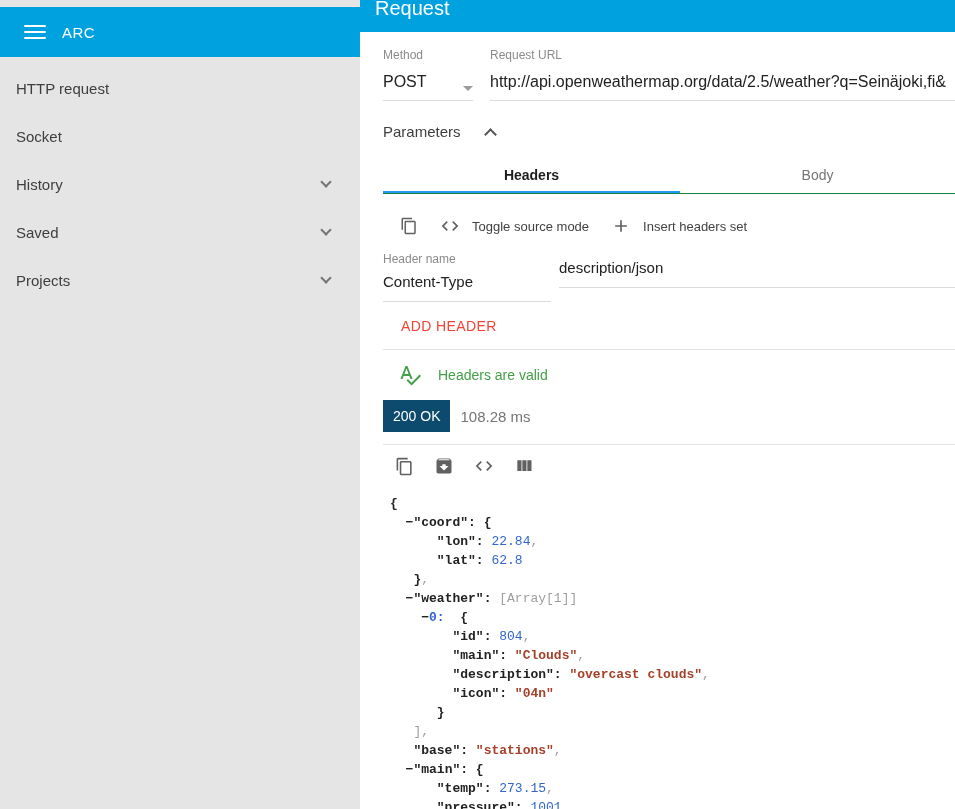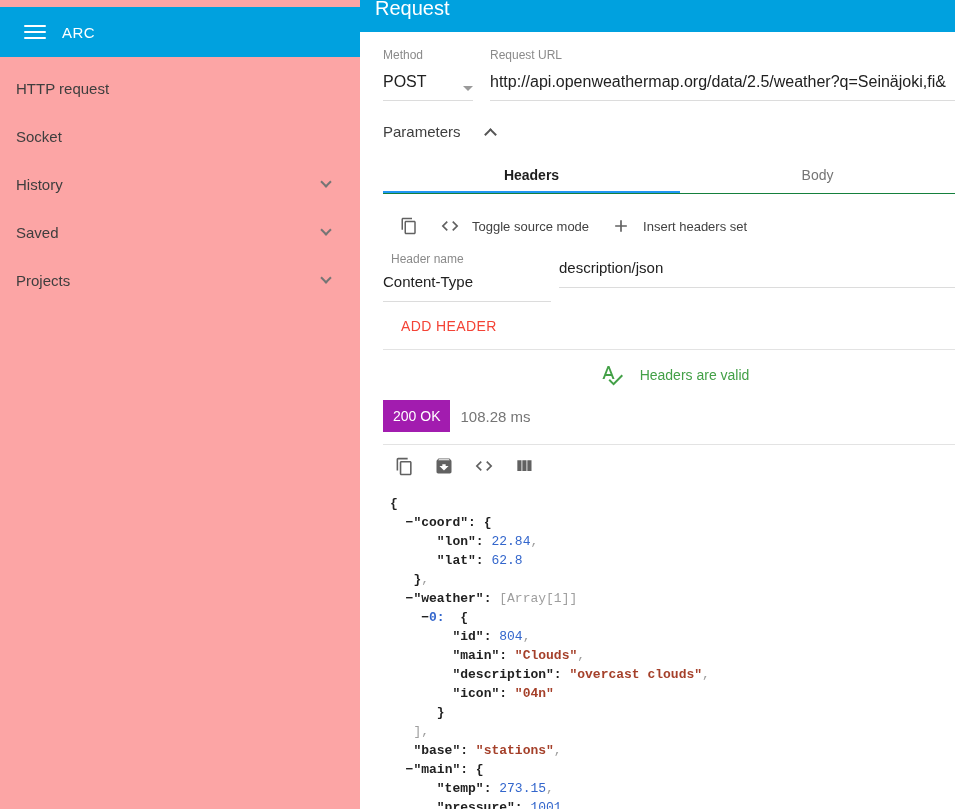--- a/index.html
+++ b/index.html
@@ -8,7 +8,7 @@
   .app { display:flex; width:955px; height:809px; }
 
   
-  .sidebar { width:360px; flex:0 0 360px; background:#fca5a5; }
+  .sidebar { width:360px; flex:0 0 360px; background:#e5e5e5; }
   .sidebar-header { margin-top:7px; height:50px; background:#00A1DF; display:flex;
     align-items:center; padding:0 24px; }
   .hamburger { width:22px; display:flex; flex-direction:column; gap:4px; cursor:pointer; }

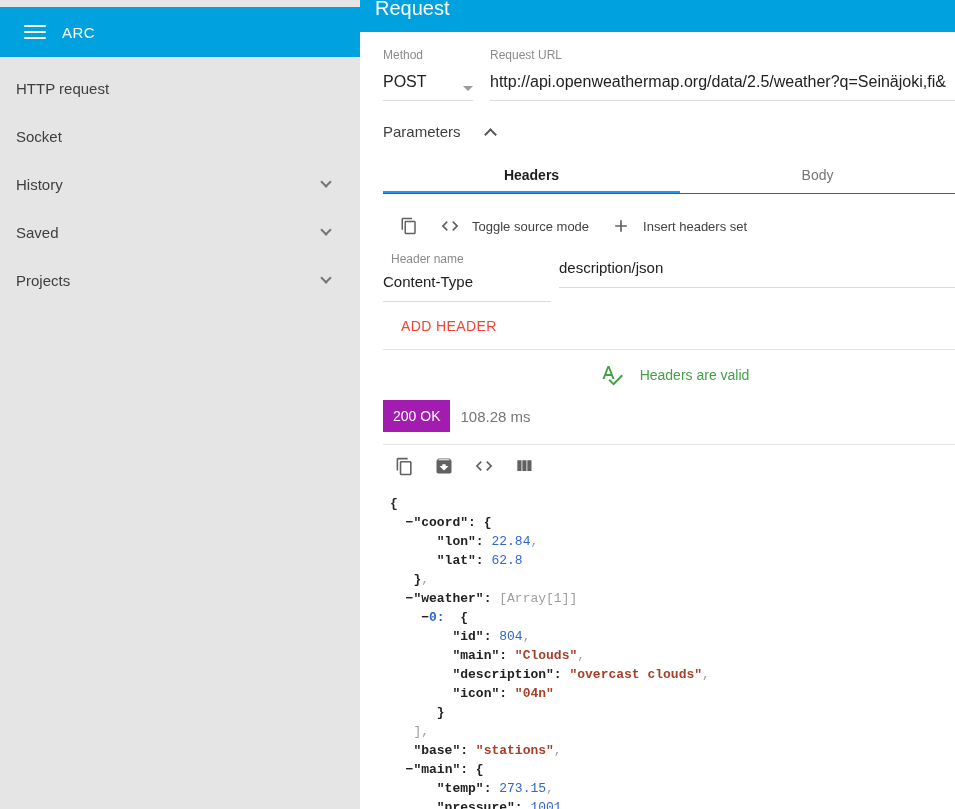--- a/index.html
+++ b/index.html
@@ -57,7 +57,7 @@
   .hdr-row { display:flex; margin-top:8px; }
   .hdr-name { width:168px; margin-right:8px; }
   .hdr-value { flex:1; min-width:0; }
-  .input-label { font-size:12px; color:#8a8a8a;margin-left:8px; }
+  .input-label { font-size:12px; color:#8a8a8a; }
   .input-value { font-size:15px; color:#212121; border-bottom:1px solid #dcdcdc; padding:7px 0 11px; }
 
   .add-header { margin:16px 0 0 18px; display:inline-block; font-size:14px; color:#F44336;

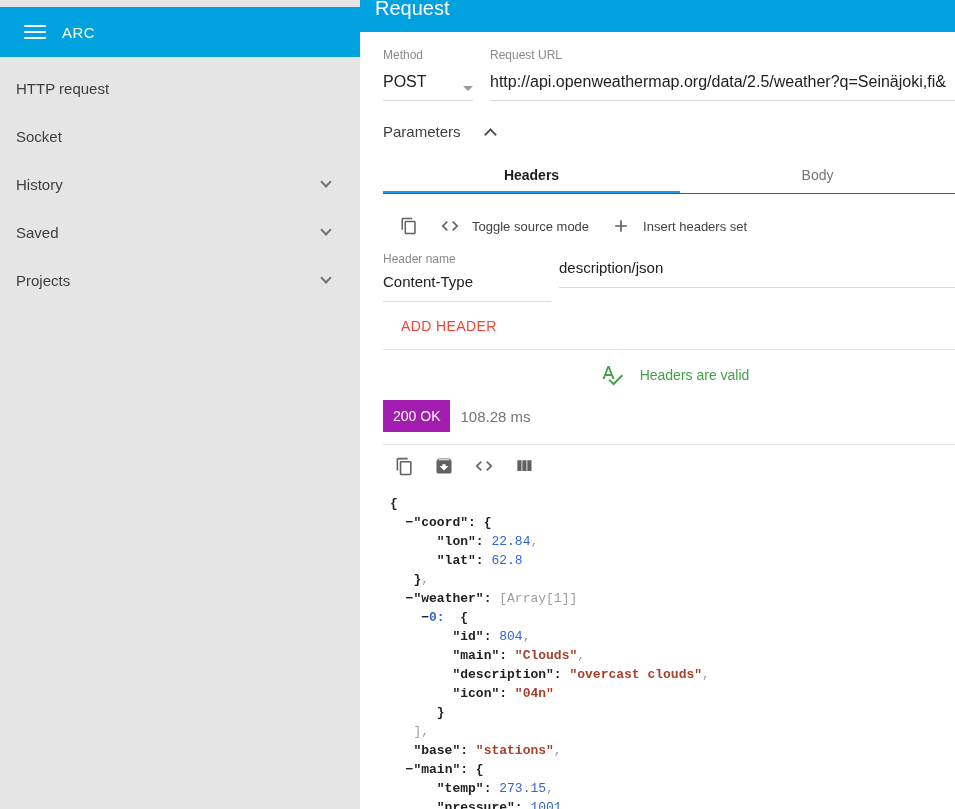--- a/index.html
+++ b/index.html
@@ -65,7 +65,7 @@
   .divider { border-top:1px solid #e3e3e3; margin-top:14px; }
   .divider2 { border-top:1px solid #e3e3e3; margin-top:12px; }
 
-  .valid-row { padding:13px 4px 0 15px; display:flex; align-items:center;justify-content:center; }
+  .valid-row { padding:13px 4px 0 15px; display:flex; align-items:center; }
   .valid-icon { color:#43A047; display:flex; } .valid-icon svg { fill:currentColor; }
   .valid-text { font-size:14px; color:#43A047; margin-left:16px; }
 

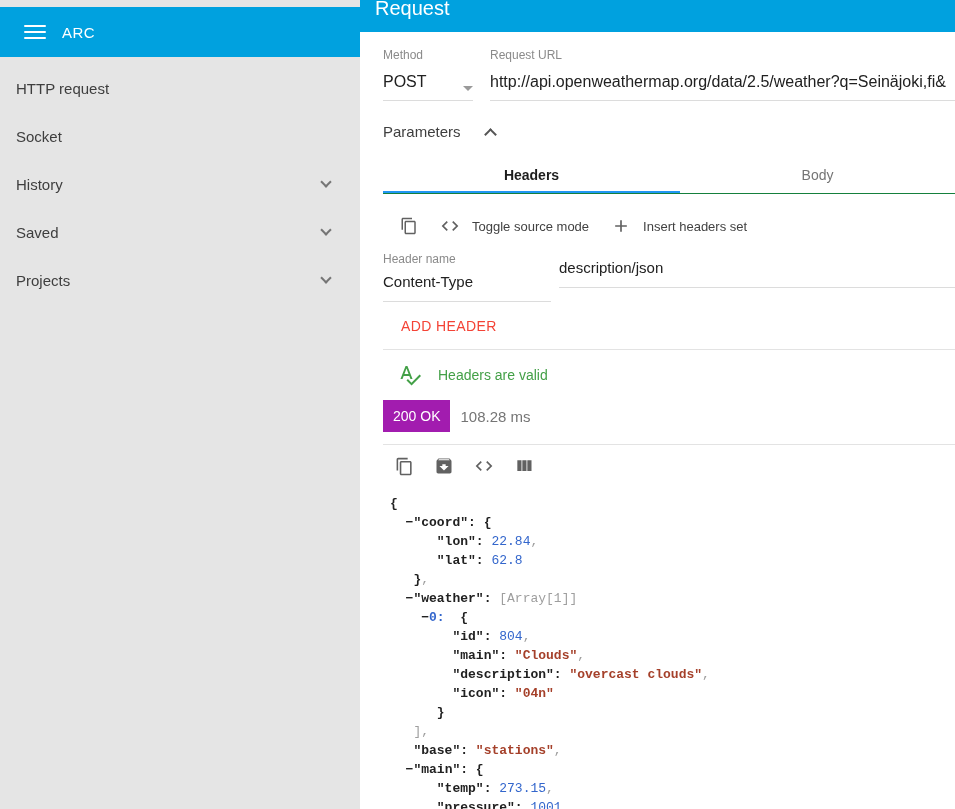--- a/index.html
+++ b/index.html
@@ -70,7 +70,7 @@
   .valid-text { font-size:14px; color:#43A047; margin-left:16px; }
 
   .status-row { margin-top:13px; display:flex; align-items:center; }
-  .status-badge { background:#a21caf; color:#fff; font-size:14px; padding:8px 10px; }
+  .status-badge { background:#0c4a6e; color:#fff; font-size:14px; padding:8px 10px; }
   .status-time { font-size:15px; color:#757575; margin-left:10px; }
 
   .resp-toolbar { margin:11px 0 0 12px; display:flex; align-items:center; gap:20px; }

